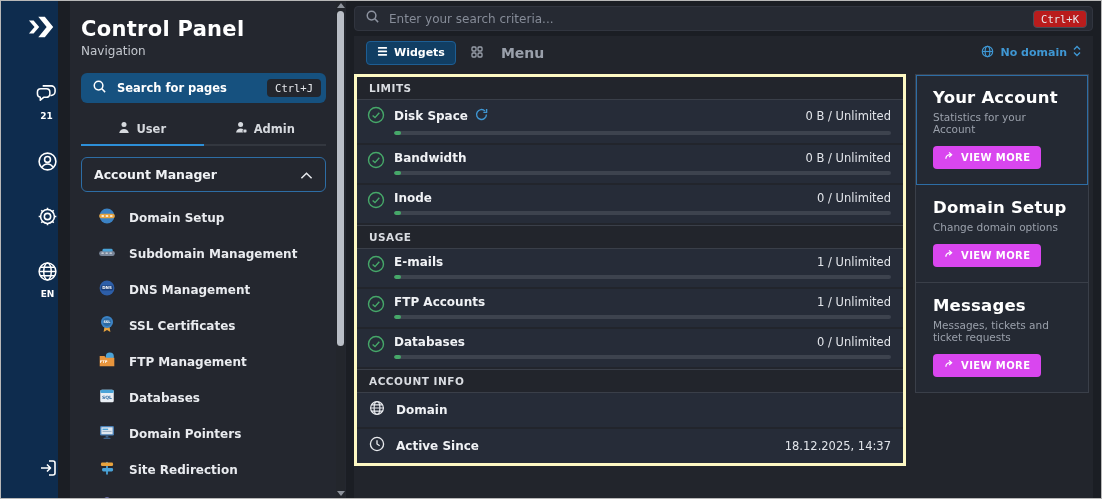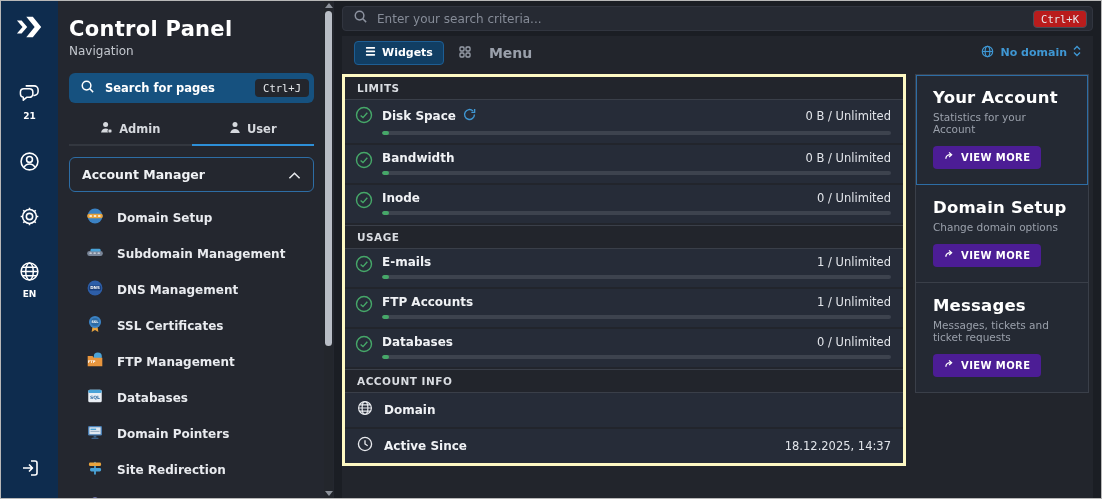--- a/index.html
+++ b/index.html
@@ -19,7 +19,7 @@
 
   
   .navpanel { width:276px; background:#24272f; position:relative; flex-shrink:0;
-              padding:16px 20px 0 11px; overflow:hidden; }
+              padding:16px 20px 0 11px; overflow:hidden;margin-left:12px; }
   .nav-title { font-size:21px; font-weight:600; color:#fff; letter-spacing:.3px; }
   .nav-sub { font-size:12px; color:#c3c7ce; margin-top:3px; }
   .nav-search { margin-top:15px; height:30px; background:#16517f; border-radius:6px;

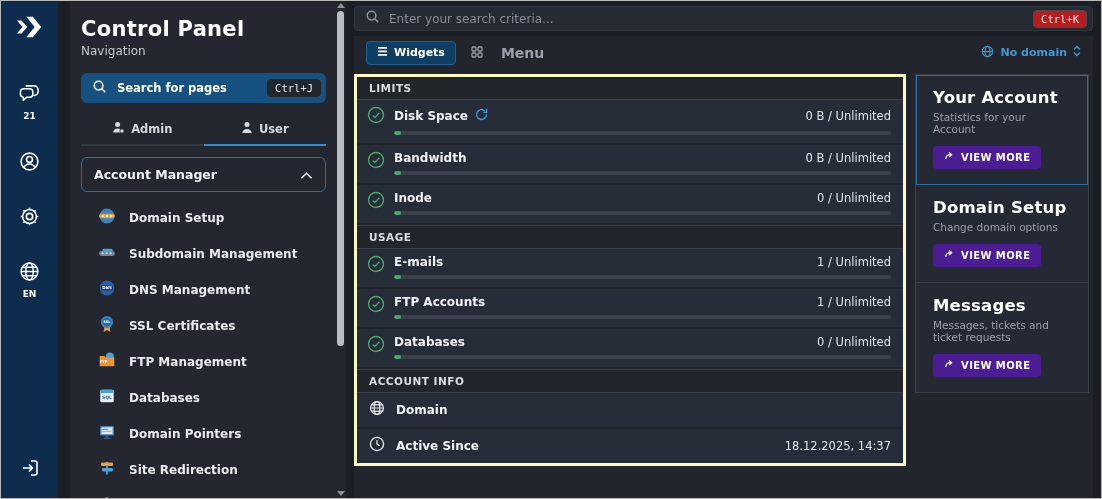--- a/index.html
+++ b/index.html
@@ -10,7 +10,7 @@
 
   
   .iconbar { width:57px; background:#0e2c4e; display:flex; flex-direction:column;
-             align-items:center; padding:12px 0 14px; flex-shrink:0; }
+             align-items:flex-end; padding:12px 0 14px; flex-shrink:0; }
   .iconbar .logo { margin-bottom:38px; }
   .ibtn { display:flex; flex-direction:column; align-items:center; gap:3px; margin-bottom:30px; cursor:pointer; }
   .ibtn .badge { font-size:9px; font-weight:bold; color:#fff; }

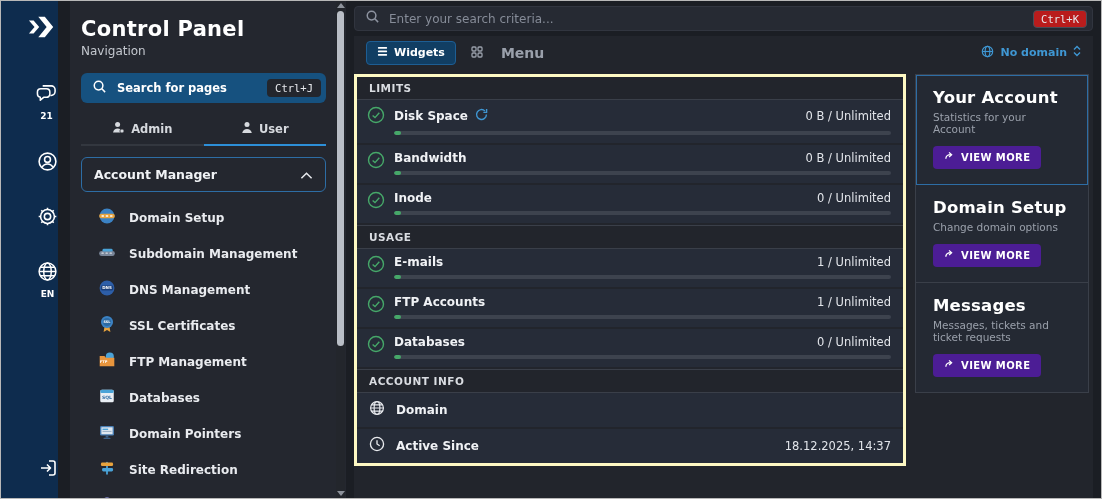--- a/index.html
+++ b/index.html
@@ -173,6 +173,15 @@
     </div>
 
     <div class="nav-tabs">
+      <div class="nav-tab active">
+        <span>
+          <svg width="12" height="13" viewBox="0 0 12 13">
+            <circle cx="6" cy="3.6" r="2.5" fill="#d6d9de"></circle>
+            <path d="M1.2 12c.6-2.7 2.4-4 4.8-4s4.2 1.3 4.8 4z" fill="#d6d9de"></path>
+          </svg>
+        </span>
+        <span>User</span>
+      </div>
       <div class="nav-tab">
         <span>
           <svg width="13" height="13" viewBox="0 0 13 13">
@@ -182,15 +191,6 @@
           </svg>
         </span>
         <span>Admin</span>
-      </div>
-      <div class="nav-tab active">
-        <span>
-          <svg width="12" height="13" viewBox="0 0 12 13">
-            <circle cx="6" cy="3.6" r="2.5" fill="#d6d9de"></circle>
-            <path d="M1.2 12c.6-2.7 2.4-4 4.8-4s4.2 1.3 4.8 4z" fill="#d6d9de"></path>
-          </svg>
-        </span>
-        <span>User</span>
       </div>
     </div>
 

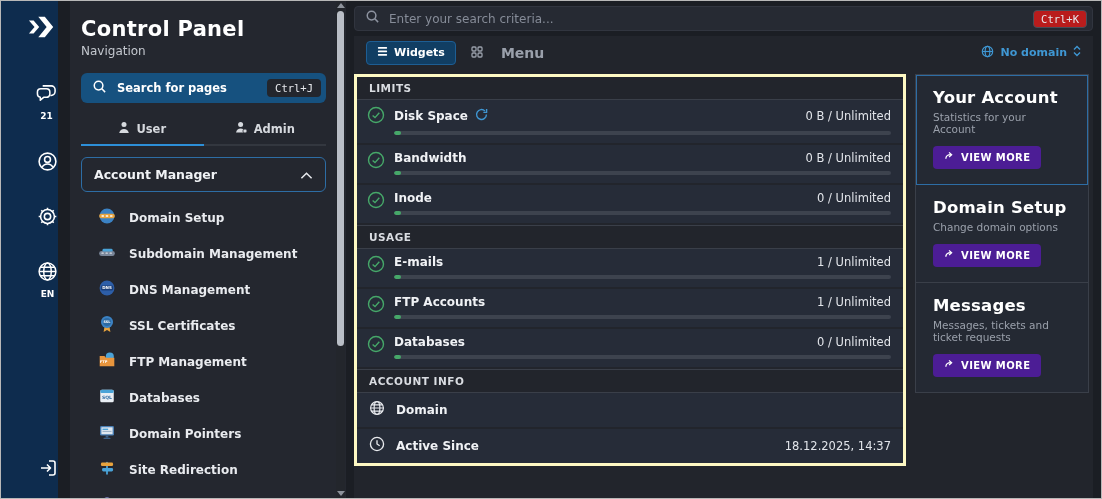--- a/index.html
+++ b/index.html
@@ -93,7 +93,7 @@
   .card .ctitle { font-size:16.5px; font-weight:600; color:#fff; letter-spacing:.2px; }
   .card .csub { font-size:10.5px; color:#9aa0ab; margin-top:4px; }
   .card .cbtn { margin-top:11px; display:inline-flex; align-items:center; gap:6px;
-                background:#4c1d95; border:none; border-radius:4px; padding:5px 11px;
+                background:#d946ef; border:none; border-radius:4px; padding:5px 11px;
                 color:#fff; font-size:10px; font-weight:bold; letter-spacing:.4px;
                 font-family:inherit; cursor:pointer; }
 </style>

